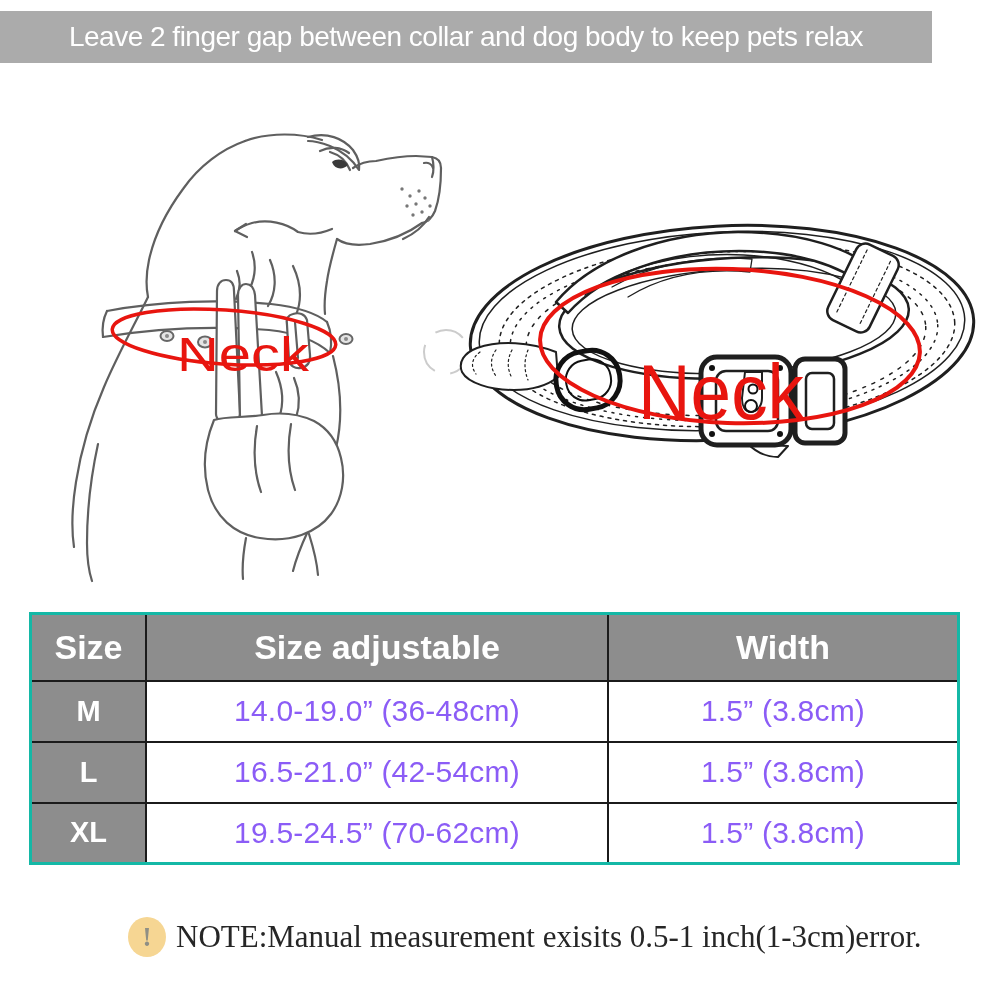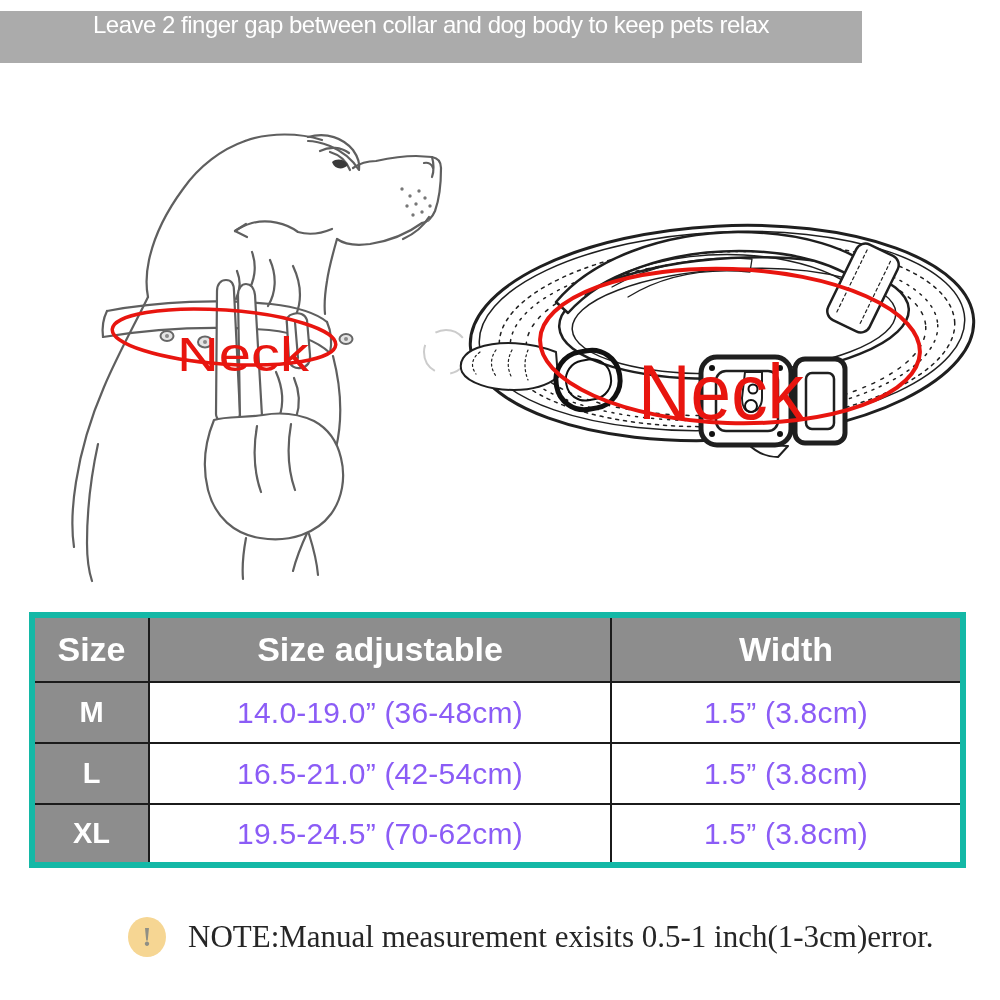--- a/index.html
+++ b/index.html
@@ -9,10 +9,10 @@
   }
   
   .banner{
-    position:absolute;left:0;top:11px;width:862px;height:52px;
+    position:absolute;left:0;top:11px;width:932px;height:52px;
     background:#ababab;color:#ffffff;
-    display:flex;align-items:flex-start;justify-content:center;
-    font-size:24px;letter-spacing:-0.5px;white-space:nowrap;
+    display:flex;align-items:center;justify-content:center;
+    font-size:28px;letter-spacing:-0.5px;white-space:nowrap;
   }
   
   .art{position:absolute;left:0;top:80px;width:1000px;height:528px;}

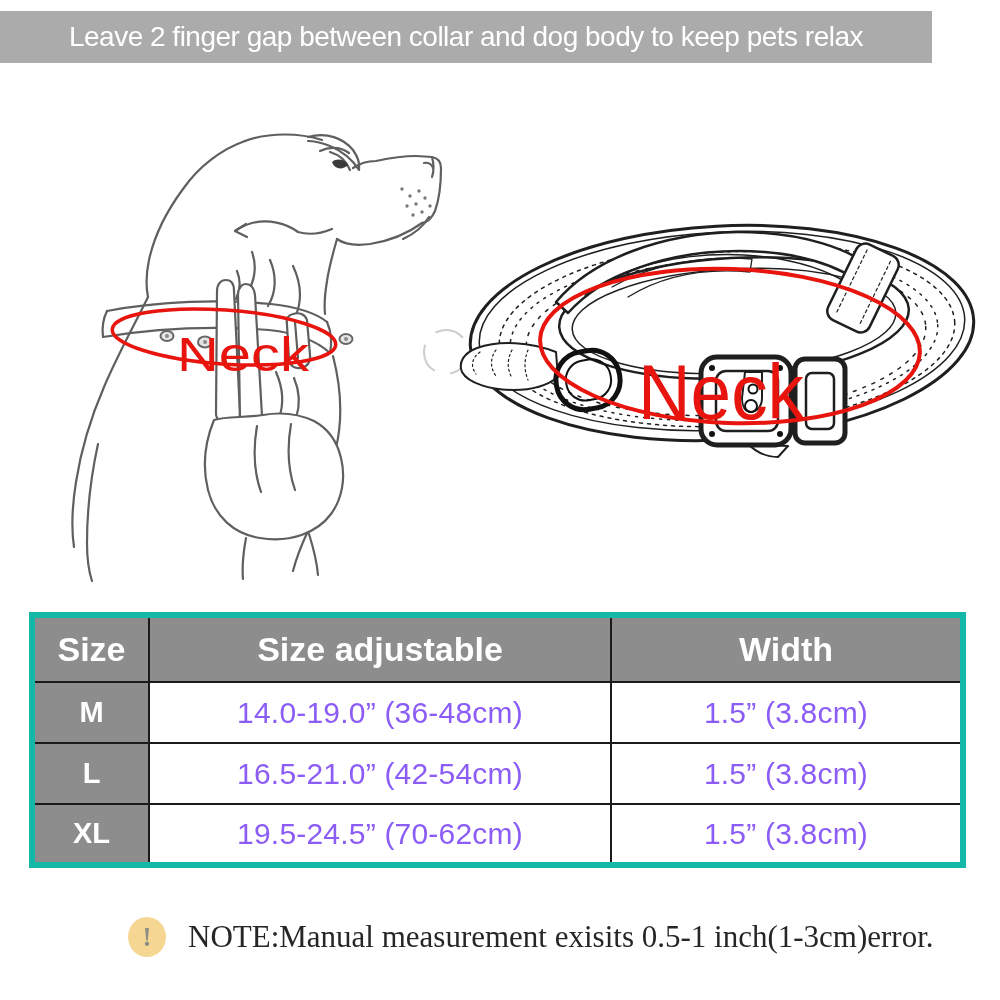--- a/index.html
+++ b/index.html
@@ -25,7 +25,7 @@
     border:2px solid #1b1b1b;text-align:center;vertical-align:middle;
     padding:0;overflow:hidden;
   }
-  table.sizes{border:6px solid #14b8a6;}
+  table.sizes{border:3px solid #14b8a6;}
   .col-size{width:113px;}
   .col-neck{width:460px;}
   .col-width{width:348px;}

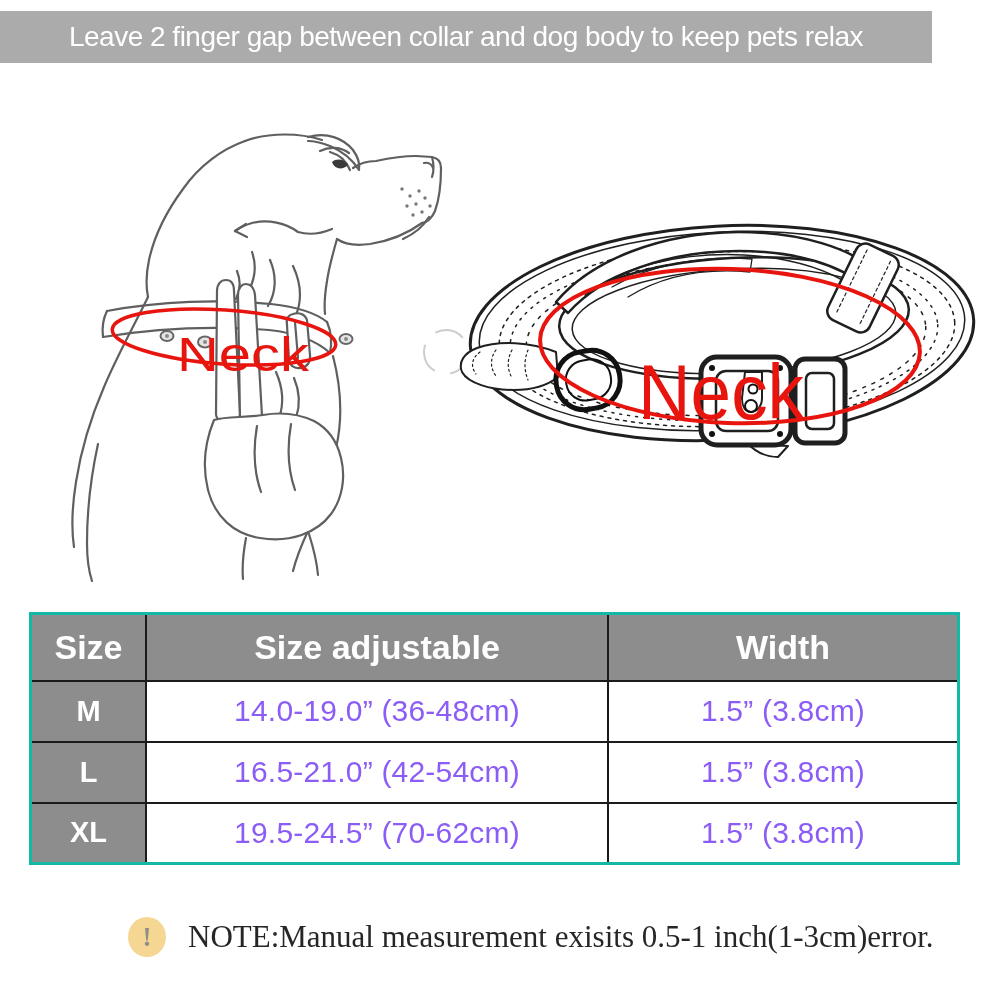--- a/index.html
+++ b/index.html
@@ -52,7 +52,7 @@
     font-size:27px;color:#8f8f85;flex:0 0 auto;
   }
   .note-text{
-    margin-left:22px;font-family:"Liberation Serif",serif;
+    margin-left:10px;font-family:"Liberation Serif",serif;
     font-size:31px;color:#262626;white-space:nowrap;
   }
   

